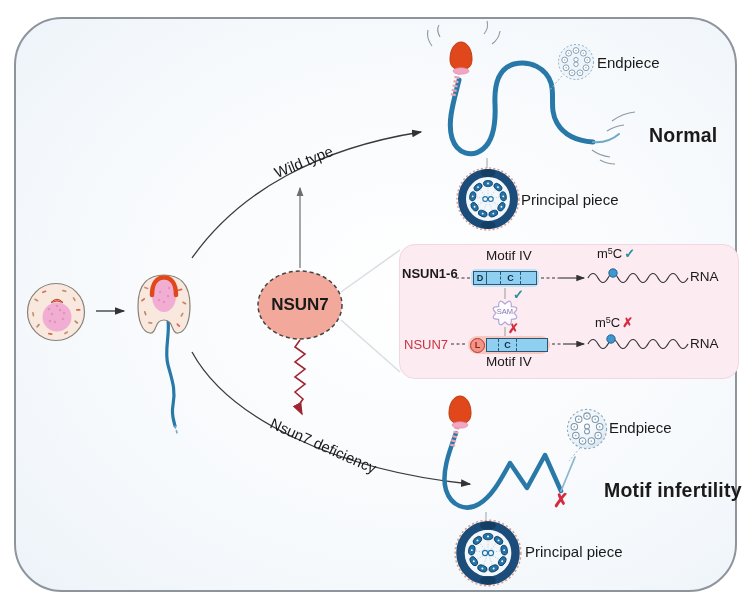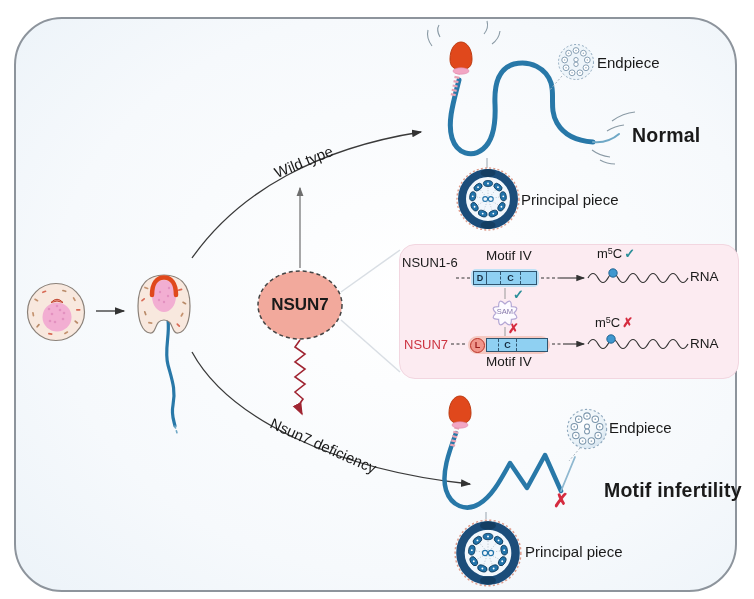--- a/index.html
+++ b/index.html
@@ -285,7 +285,7 @@
 <div class="lbl s15 rot-dn" style="left:266px;top:438px;">Nsun7 deficiency</div>
 <div class="lbl b ctr" style="left:270px;top:296px;width:60px;font-size:17px;">NSUN7</div>
 
-<div class="lbl big" style="left:632px;top:125px;">Normal</div>
+<div class="lbl big" style="left:649px;top:125px;">Normal</div>
 <div class="lbl big" style="left:604px;top:480px;">Motif infertility</div>
 
 <div class="lbl s15" style="left:597px;top:55px;">Endpiece</div>

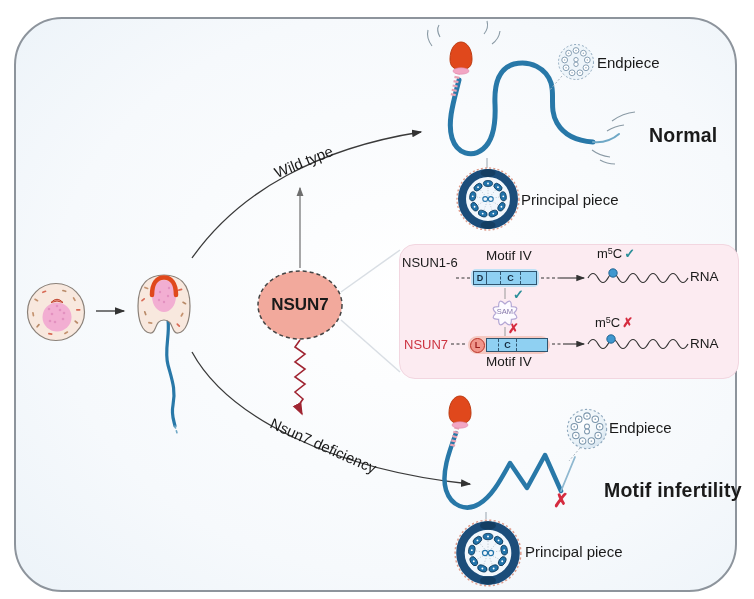--- a/index.html
+++ b/index.html
@@ -294,7 +294,7 @@
 <div class="lbl s15" style="left:525px;top:544px;">Principal piece</div>
 <div class="lbl xmark-tail" style="left:553px;top:491px;">✗</div>
 
-<div class="lbl s13" style="left:402px;top:256px;">NSUN1-6</div>
+<div class="lbl s13" style="left:402px;top:267px;font-weight:bold;">NSUN1-6</div>
 <div class="lbl s13 red" style="left:404px;top:338px;">NSUN7</div>
 <div class="lbl s135 ctr" style="left:480px;top:249px;width:58px;">Motif IV</div>
 <div class="lbl s135 ctr" style="left:480px;top:355px;width:58px;">Motif IV</div>

